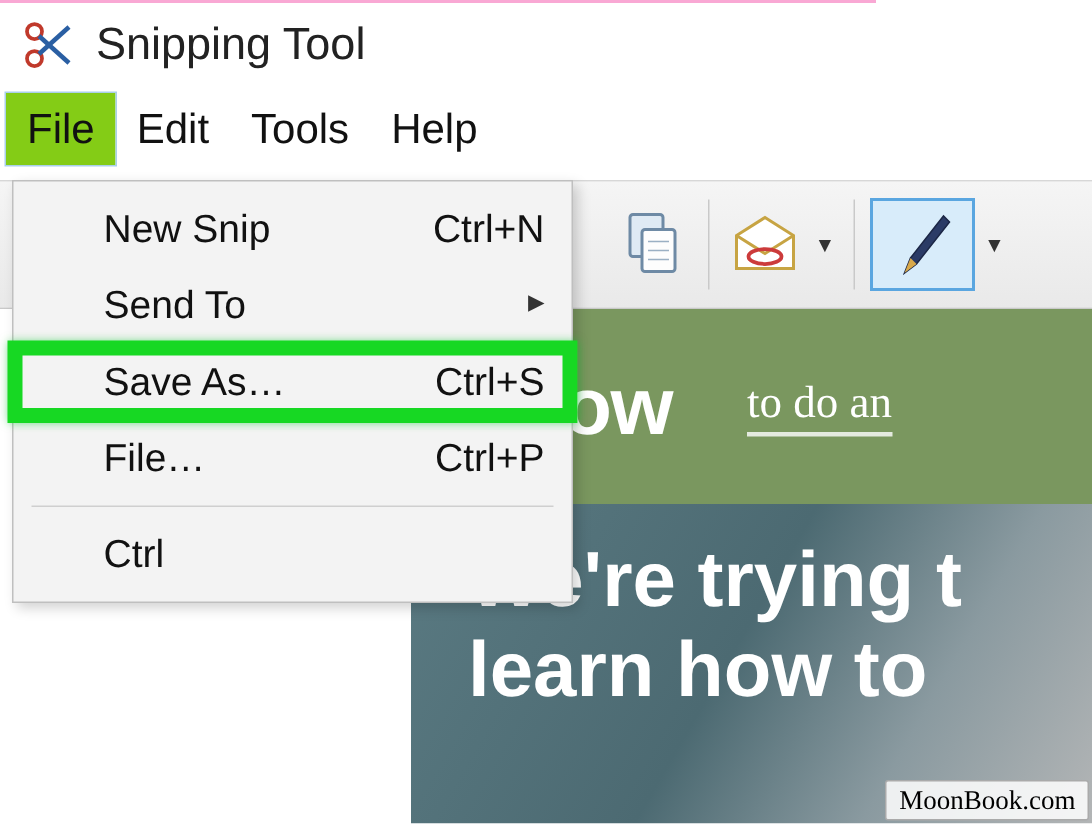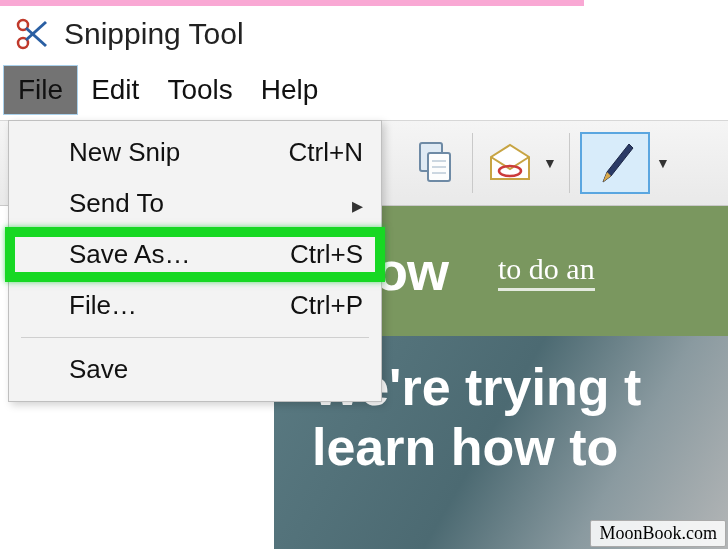--- a/index.html
+++ b/index.html
@@ -5,7 +5,7 @@
 * { margin: 0; padding: 0; box-sizing: border-box; }
 body { font-family: "Segoe UI", Tahoma, sans-serif; background: #fff; width: 728px; height: 549px; overflow: hidden; position: relative; }
 
-.window { width: 584px; height: 549px; background: #fff; border-top: 6px solid #f9a8d4; }
+.window { width: 584px; height: 549px; background: #fff; border-top: 2px solid #f9a8d4; }
 
 .titlebar { display: flex; align-items: center; padding: 10px 14px 14px 14px; }
 .app-icon { width: 36px; height: 36px; margin-right: 14px; position: relative; }

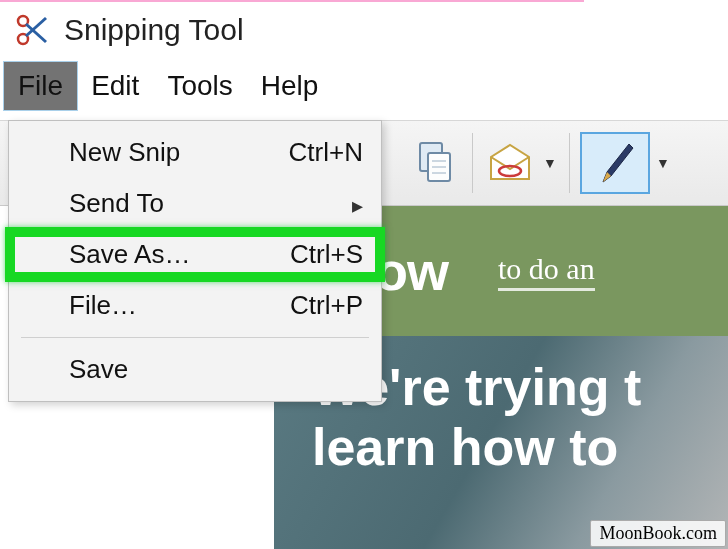--- a/index.html
+++ b/index.html
@@ -13,7 +13,7 @@
 
 .menubar { display: flex; padding: 0 4px; font-size: 28px; color: #111; }
 .menubar .menu-item { padding: 8px 14px; cursor: default; }
-.menubar .menu-item.active { background: #737373; outline: 1px solid #a9d0ea; }
+.menubar .menu-item.active { background: #84cc16; outline: 1px solid #a9d0ea; }
 
 .toolbar { position: absolute; top: 120px; left: 0; right: 0; height: 86px; background: linear-gradient(#f5f5f5,#e9e9e9); border-top: 1px solid #d7d7d7; border-bottom: 1px solid #c9c9c9; display: flex; align-items: center; padding-left: 408px; gap: 4px; }
 .tb-sep { width: 1px; height: 60px; background: #c9c9c9; margin: 0 6px; }

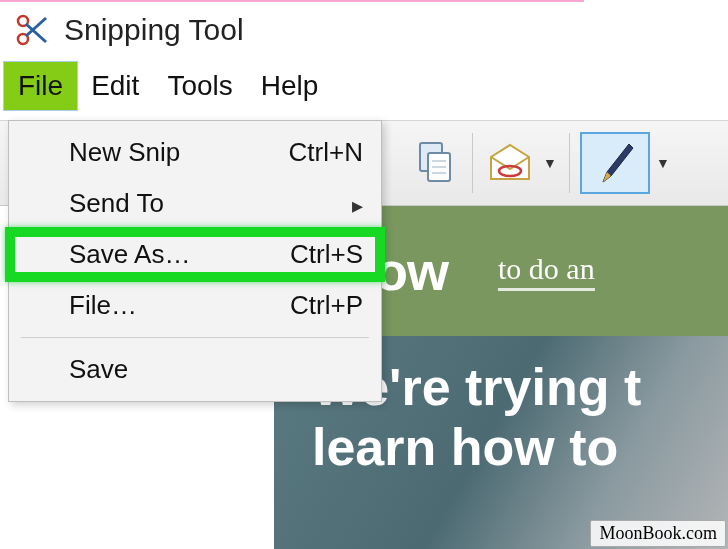--- a/index.html
+++ b/index.html
@@ -22,7 +22,7 @@
 .pen-btn { border: 2px solid #5aa6e0; background: #d8ecfa; width: 70px; height: 62px; display:flex; align-items:center; justify-content:center; }
 
 .dropdown { position: absolute; top: 120px; left: 8px; width: 374px; background: #f3f3f3; border: 1px solid #bfbfbf; box-shadow: 3px 3px 8px rgba(0,0,0,.18); padding: 6px 0; }
-.dropdown .row { display: flex; align-items: flex-end; padding: 10px 18px 10px 60px; font-size: 26px; color: #111; position: relative; }
+.dropdown .row { display: flex; align-items: flex-start; padding: 10px 18px 10px 60px; font-size: 26px; color: #111; position: relative; }
 .dropdown .row .shortcut { margin-left: auto; }
 .dropdown .row .sub-arrow { margin-left: auto; font-size: 22px; color: #333; }
 .dropdown hr { border: none; border-top: 1px solid #cfcfcf; margin: 6px 12px; }

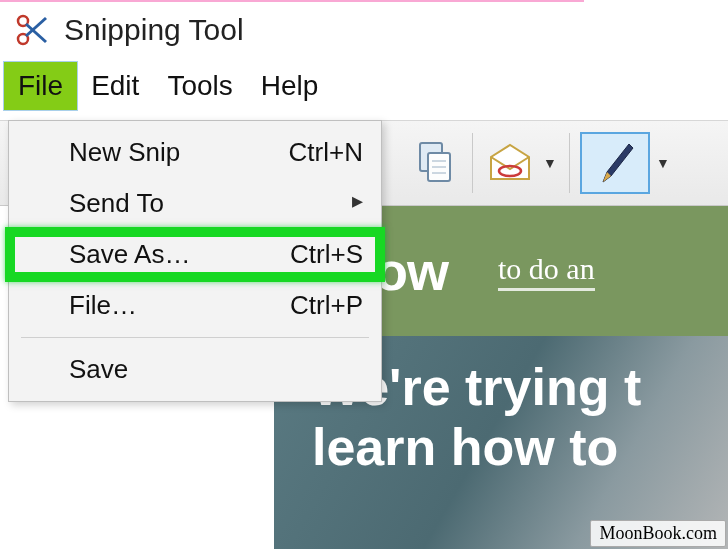--- a/index.html
+++ b/index.html
@@ -123,7 +123,7 @@
     </div>
     <hr>
     <div class="row">
-      <span>Save</span>
+      <span>Ctrl</span>
     </div>
   </div>
 

